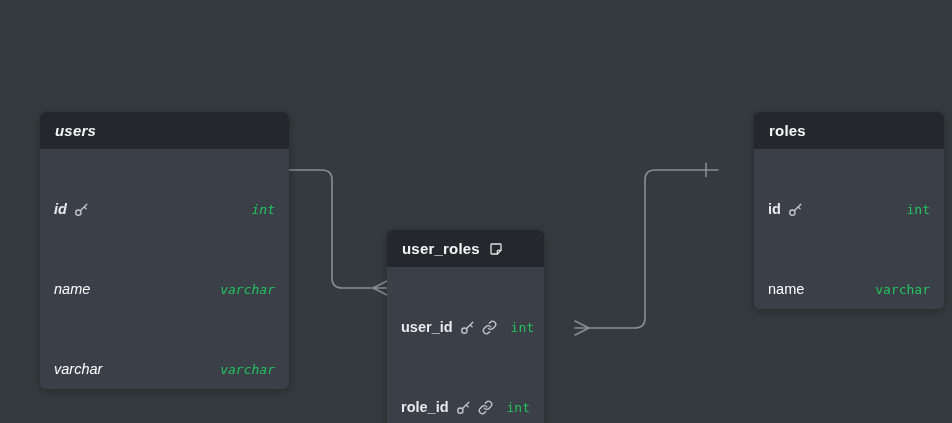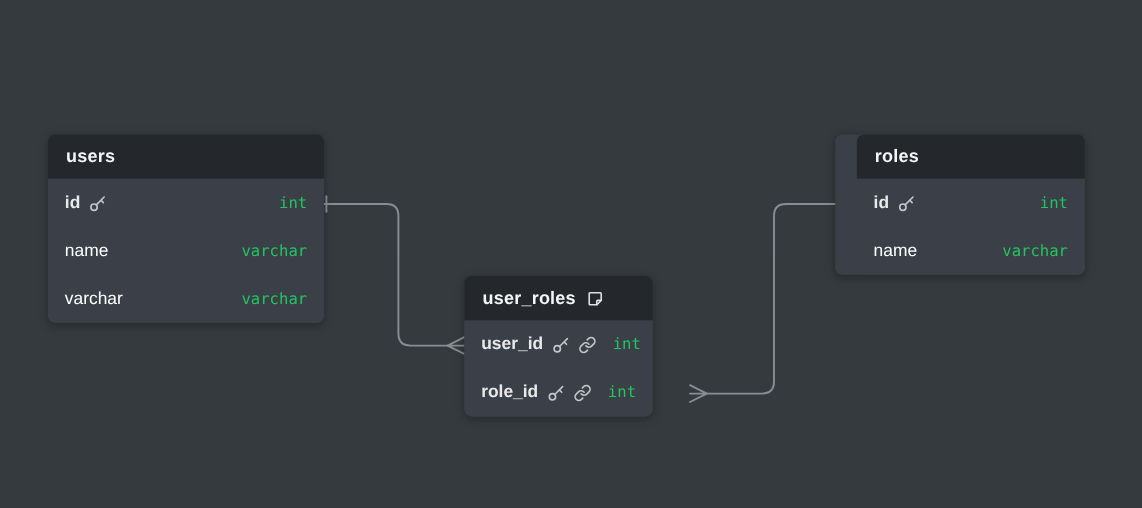--- a/index.html
+++ b/index.html
@@ -111,7 +111,7 @@
     </g>
   </svg>
 
-  <div class="db-table" style="left:40px; top:112px; width:230px;">
+  <div class="db-table" style="left:40px; top:112px; width:249px;font-style:italic;">
     <div class="thead">
       <span class="tname">users</span>
     </div>

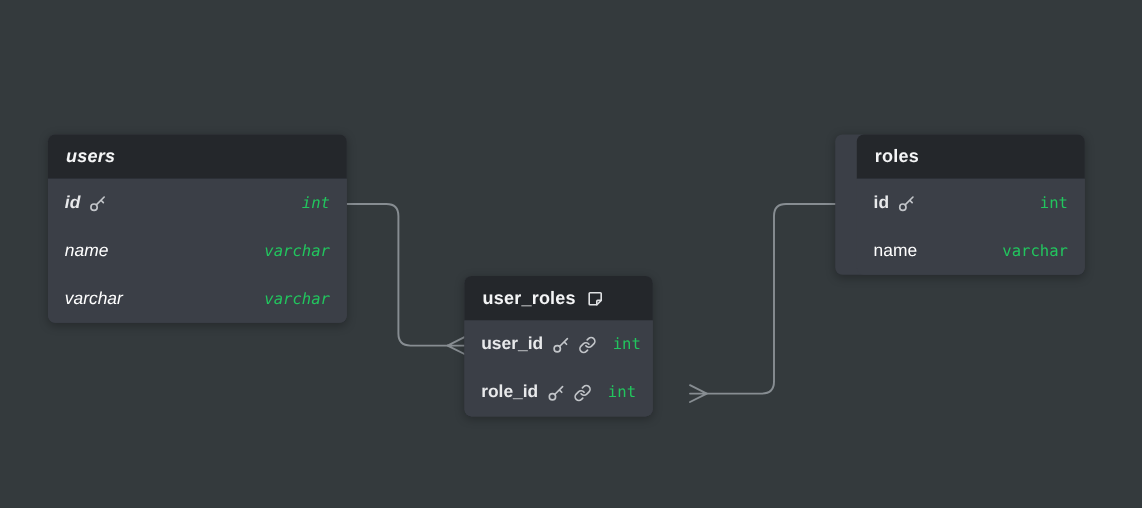--- a/index.html
+++ b/index.html
@@ -188,7 +188,7 @@
     </div>
   </div>
 
-  <div class="db-table" style="left:696px; top:112px; width:190px;padding-left:18px;">
+  <div class="db-table" style="left:754px; top:112px; width:190px;">
     <div class="thead">
       <span class="tname">roles</span>
     </div>

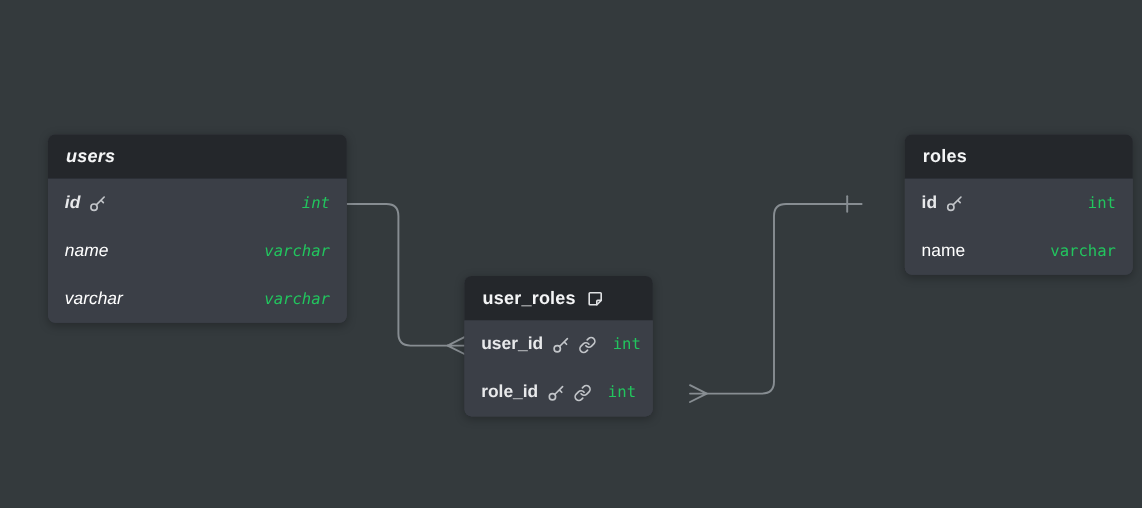--- a/index.html
+++ b/index.html
@@ -62,6 +62,7 @@
     align-items: center;
     gap: 7px;
     padding: 0 14px;
+    margin-top: 40px;
   }
   .colname {
     font-size: 14.5px;

